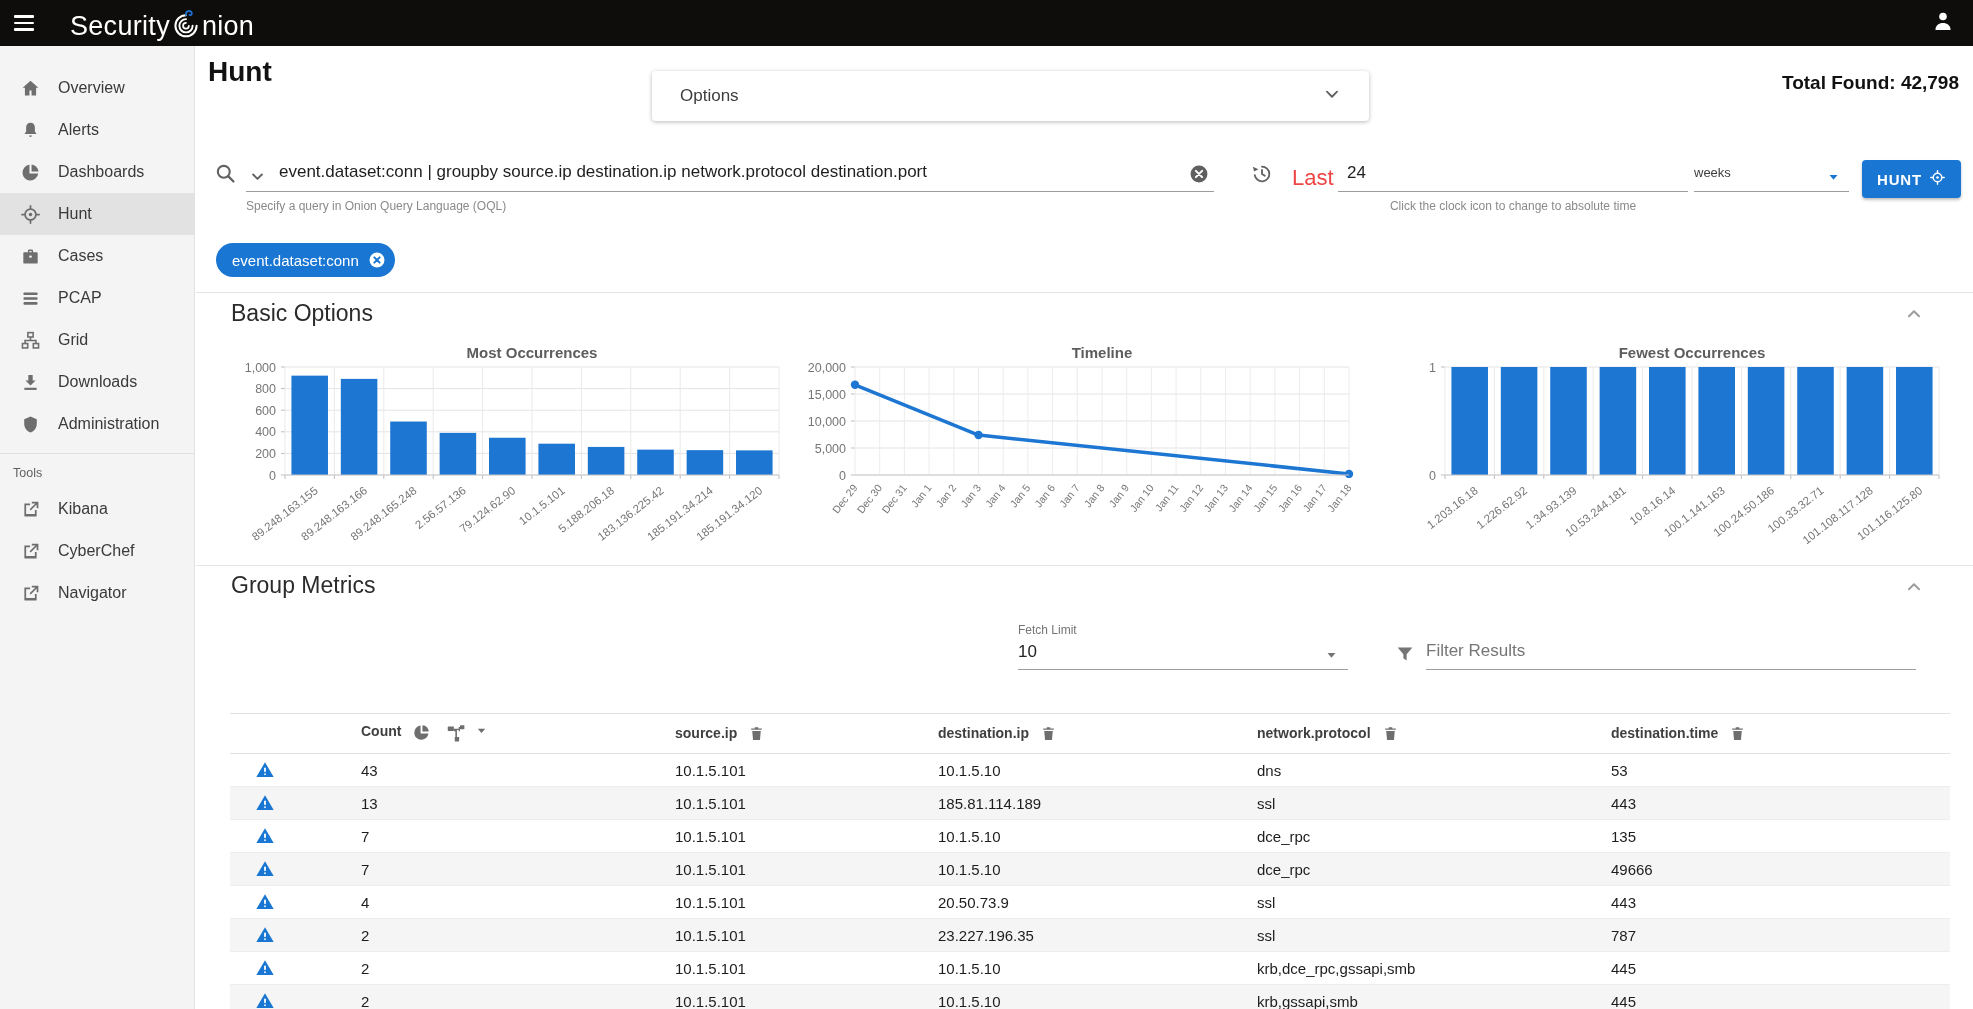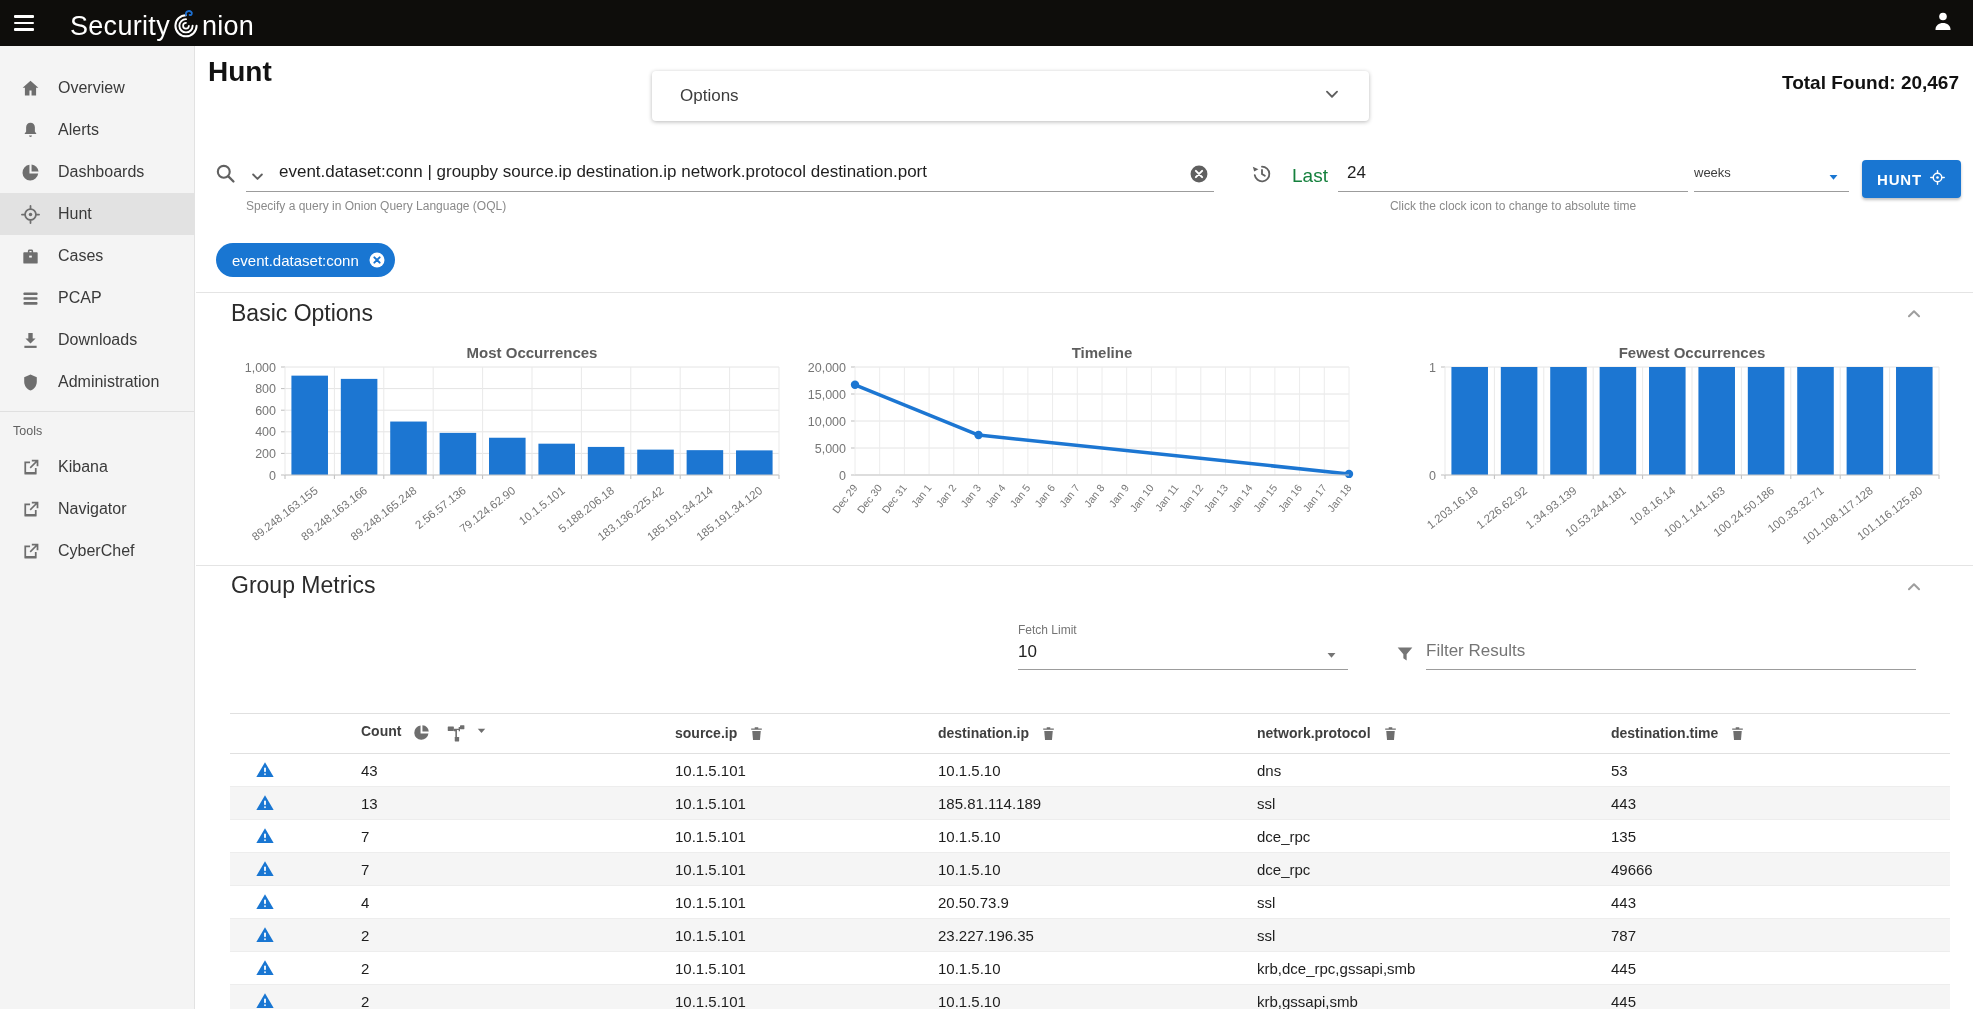--- a/index.html
+++ b/index.html
@@ -221,7 +221,7 @@
   </div>
   <div class="total-found">
     <span>Total Found:</span>
-    <span>20,467</span>
+    <span>42,798</span>
   </div>
 
   <span class="abs ico" style="left:214px;top:162px;">

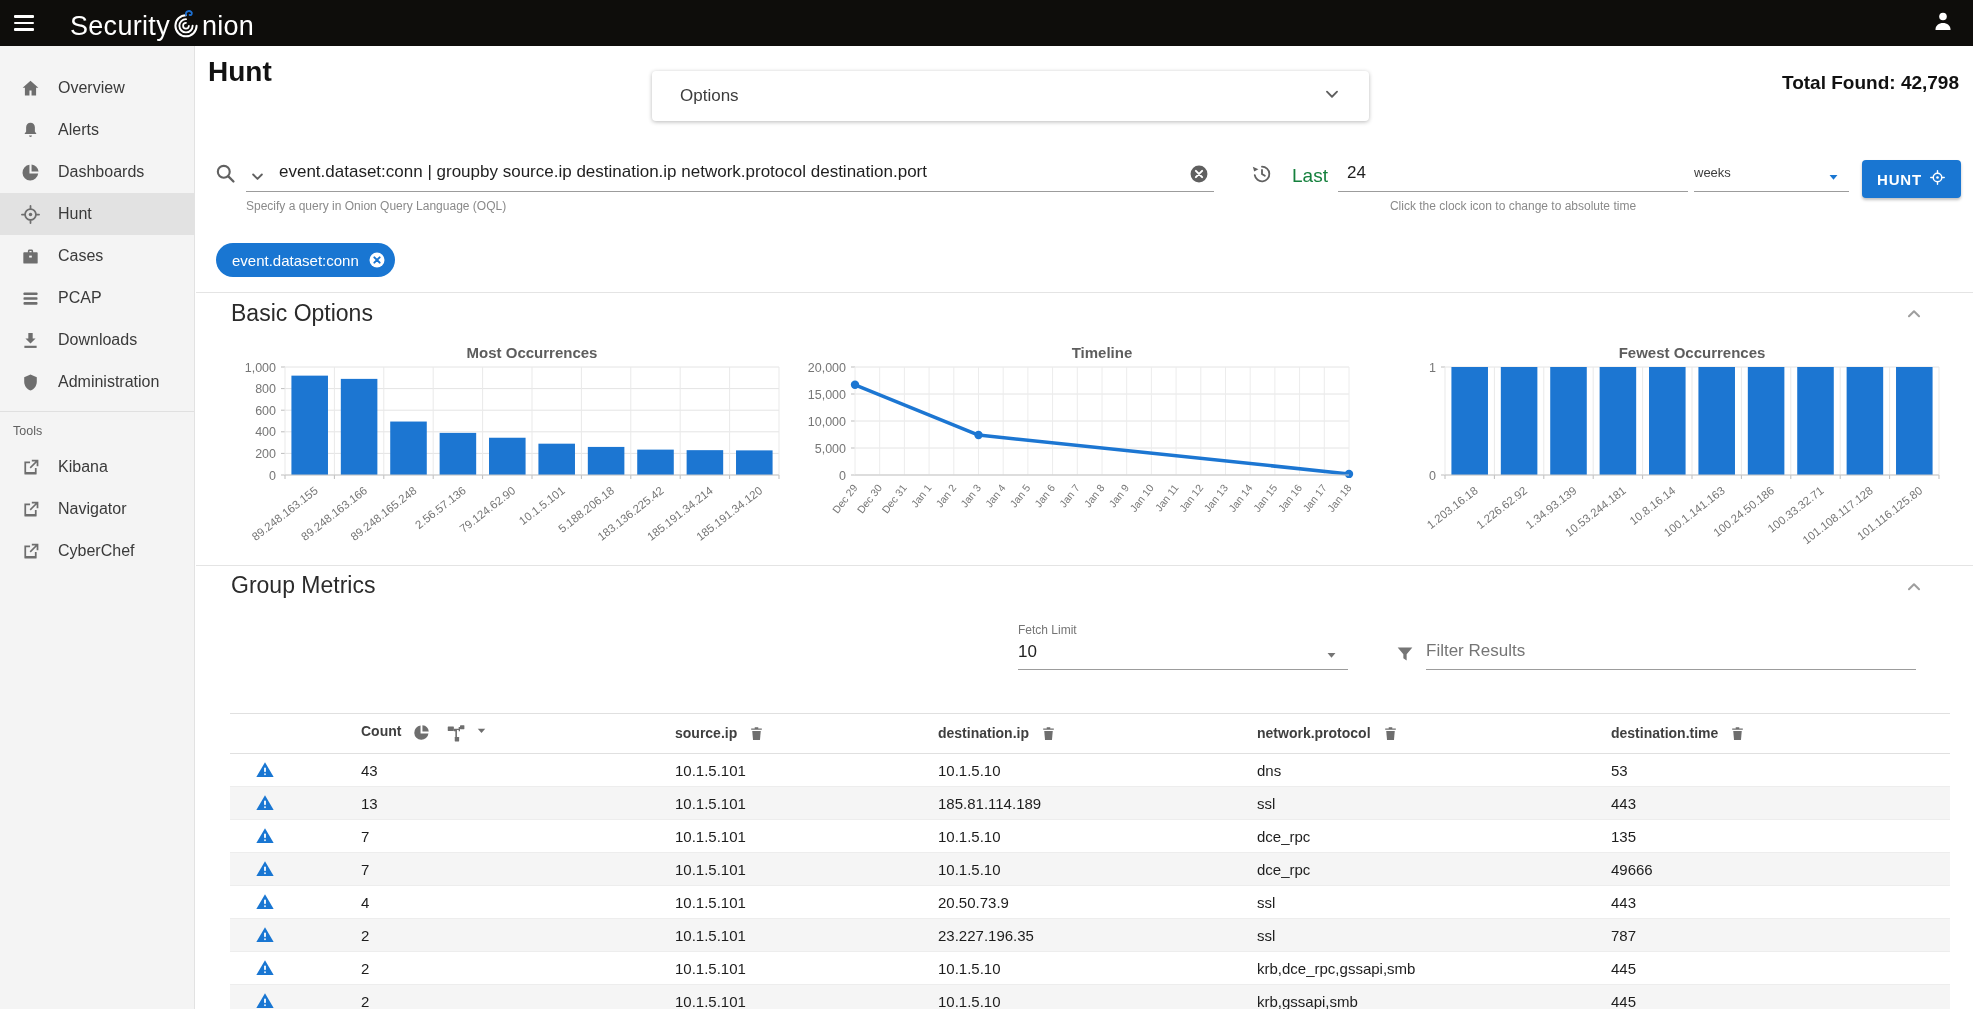--- a/index.html
+++ b/index.html
@@ -254,7 +254,7 @@
         <path d="M2 4.2l1.5 5 4.6-2.4z" fill="currentColor"></path>
       </svg>
   </span>
-  <div class="abs" style="left:1292px;top:165px;font-size:19px;color:#15803d;">Last</div>
+  <div class="abs" style="left:1292px;top:165px;font-size:22px;color:#ef4444;">Last</div>
   <input class="abs txtinput" style="left: 1347px; top: 163px; width: 330px;" value="24">
   <div class="abs underline" style="left:1338px;top:191px;width:350px;"></div>
   <div class="abs helper" style="left:1338px;top:199px;width:350px;text-align:center;">Click the clock icon to change to absolute time</div>

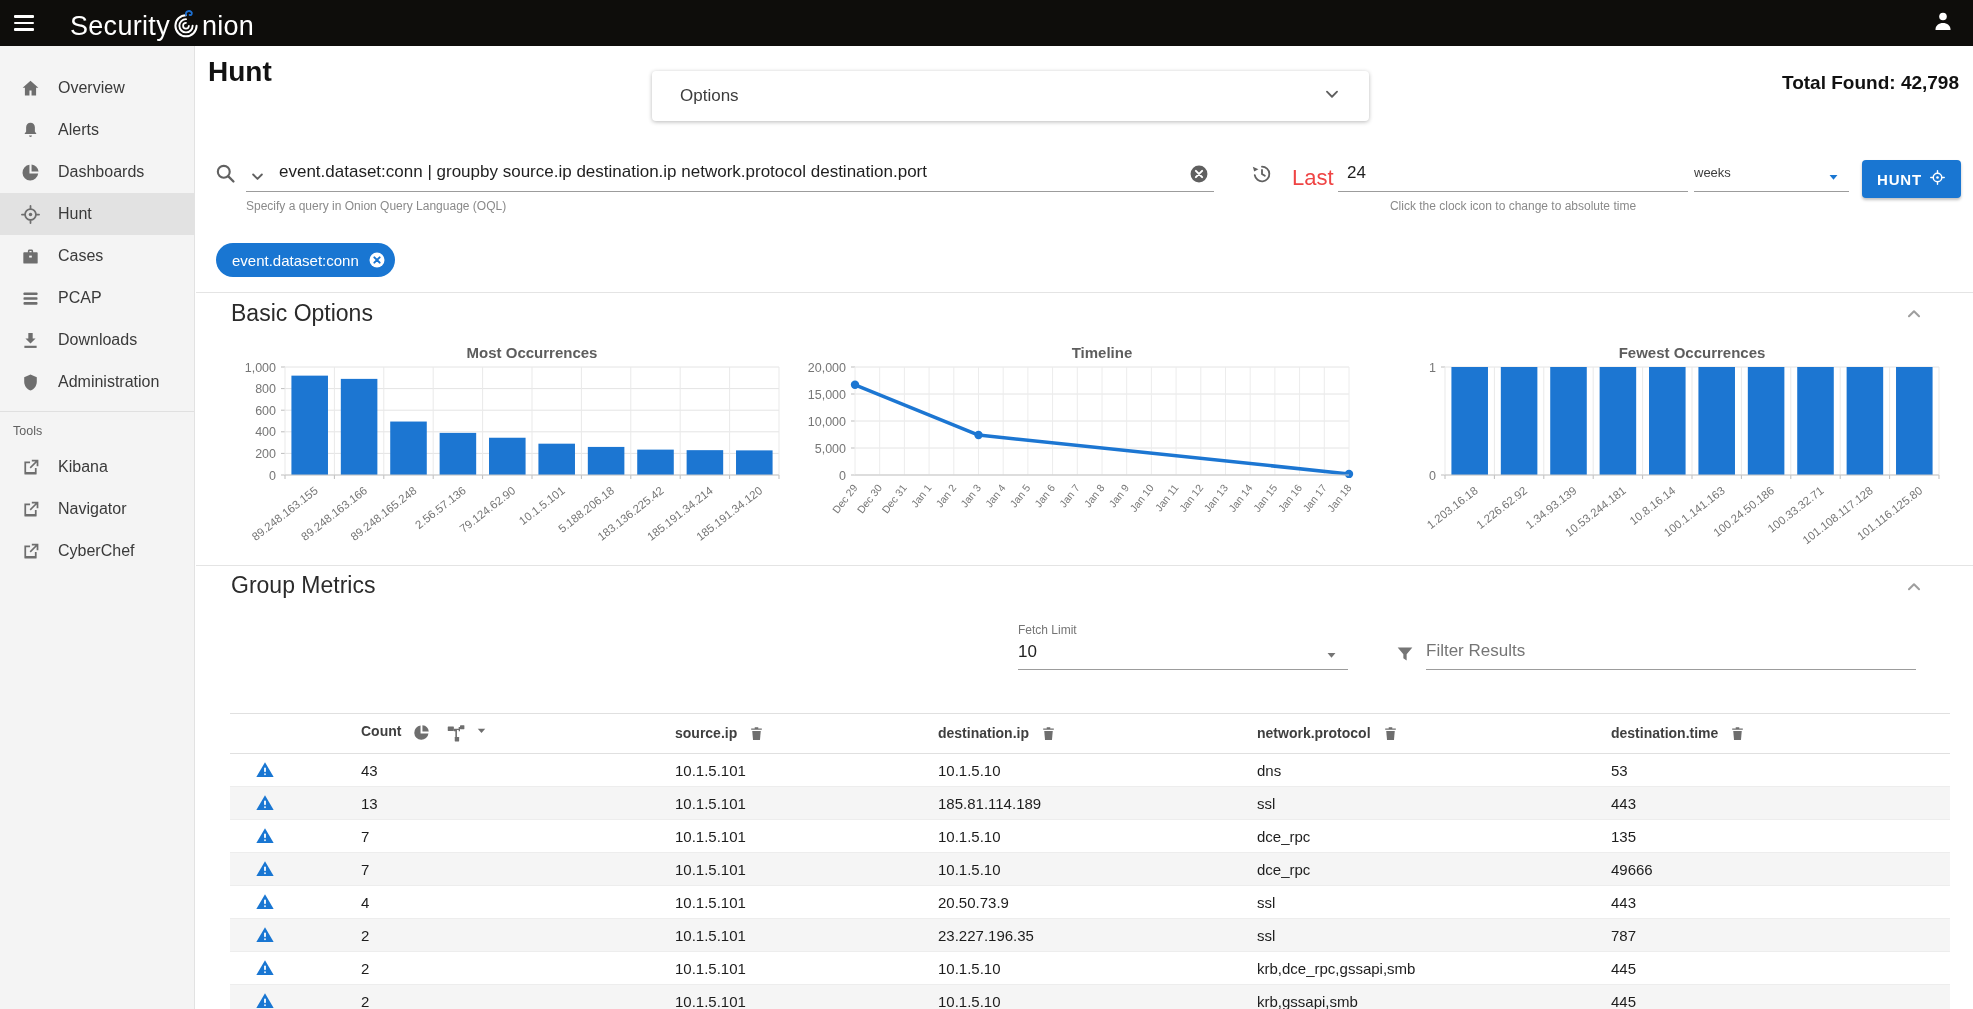--- a/index.html
+++ b/index.html
@@ -158,6 +158,17 @@
             </svg>
           </span>
           <span>PCAP</span>
+        </div>
+        <div class="side-item">
+          <span class="s-icon">
+            <svg viewBox="0 0 24 24" fill="none" stroke="currentColor" stroke-width="1.8">
+              <rect x="9" y="3" width="6" height="5"></rect>
+              <rect x="2.8" y="15.5" width="6" height="5"></rect>
+              <rect x="15.2" y="15.5" width="6" height="5"></rect>
+              <path d="M12 8v4M5.8 15.5V12h12.4v3.5"></path>
+            </svg>
+          </span>
+          <span>Grid</span>
         </div>
         <div class="side-item">
           <span class="s-icon">

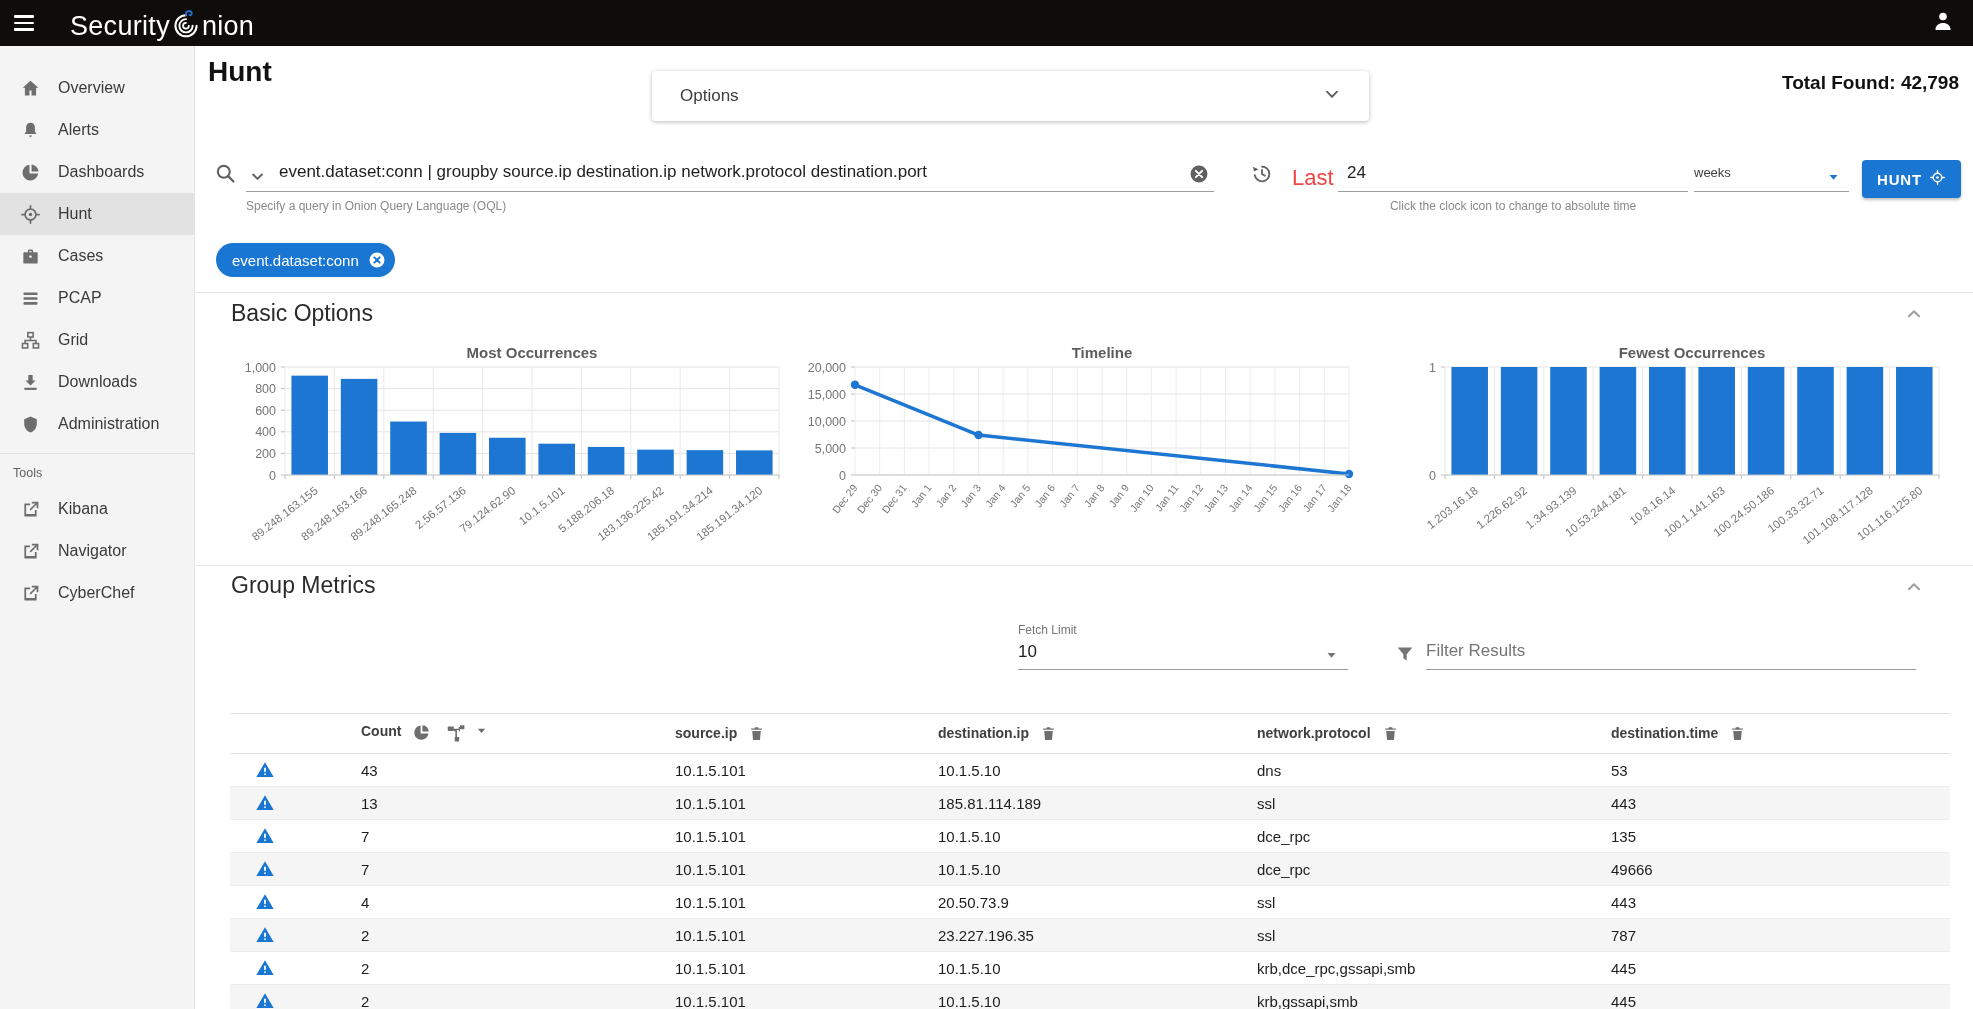--- a/index.html
+++ b/index.html
@@ -207,7 +207,7 @@
               <path d="M13.5 3H21v7.5h-2V6.4L12.3 13 11 11.7 17.6 5h-4.1z"></path>
             </svg>
           </span>
-          <span>Navigator</span>
+          <span>CyberChef</span>
         </div>
         <div class="side-item">
           <span class="s-icon">
@@ -216,7 +216,7 @@
               <path d="M13.5 3H21v7.5h-2V6.4L12.3 13 11 11.7 17.6 5h-4.1z"></path>
             </svg>
           </span>
-          <span>CyberChef</span>
+          <span>Navigator</span>
         </div>
       </div>
   </div>

